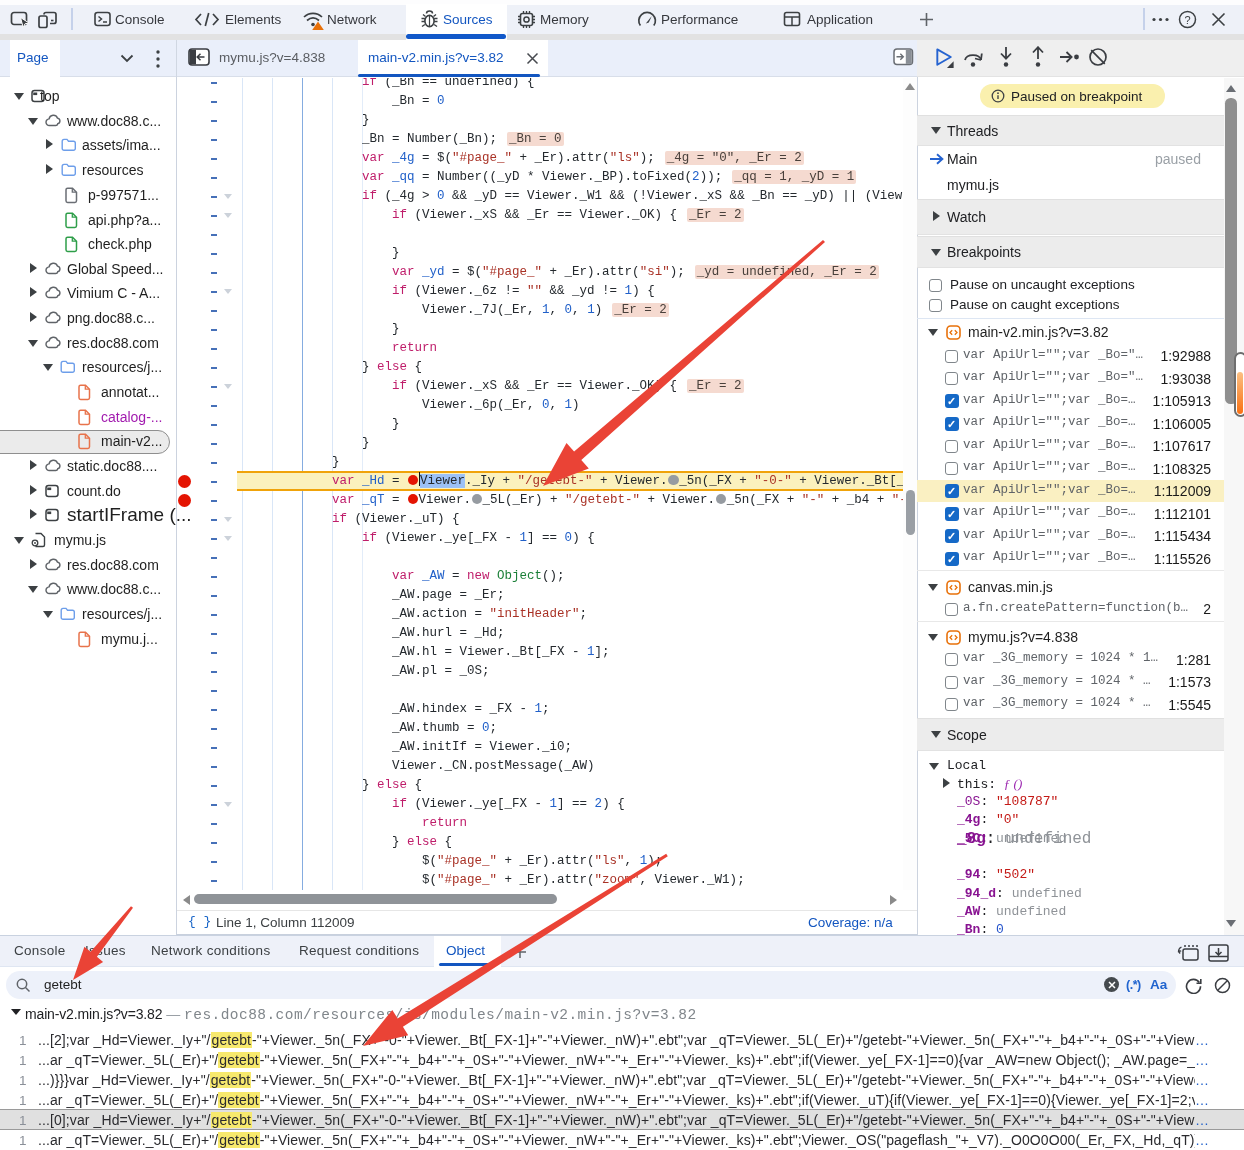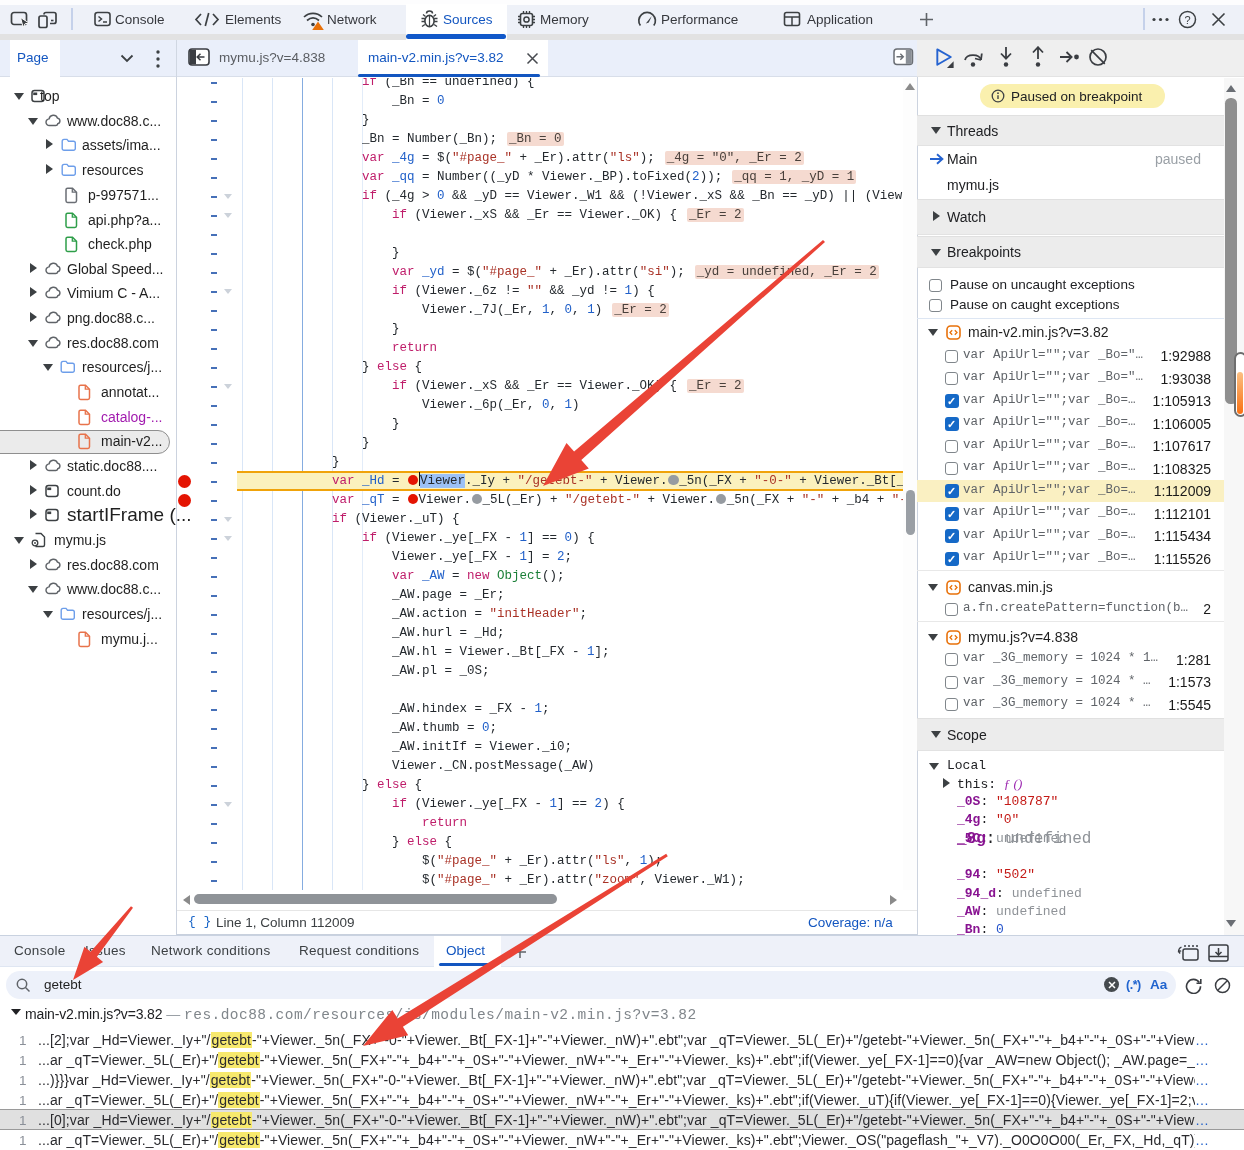--- a/index.html
+++ b/index.html
@@ -308,7 +308,6 @@
 <div class="cl" style="left:65px;top:413px">&nbsp;&nbsp;&nbsp;&nbsp;&nbsp;&nbsp;&nbsp;&nbsp;&nbsp;&nbsp;&nbsp;&nbsp;<span class="k">var</span><span class="v"> _qT</span> = <span class="dotr"></span>Viewer.<span class="dotg"></span>_5L(_Er) + <span class="s">"/getebt-"</span> + Viewer.<span class="dotg"></span>_5n(_FX + <span class="s">"-"</span> + _b4 + <span class="s">"-</span></div>
 <div class="cl" style="left:65px;top:432px">&nbsp;&nbsp;&nbsp;&nbsp;&nbsp;&nbsp;&nbsp;&nbsp;&nbsp;&nbsp;&nbsp;&nbsp;<span class="k">if</span> (Viewer._uT) {</div>
 <div class="cl" style="left:65px;top:451px">&nbsp;&nbsp;&nbsp;&nbsp;&nbsp;&nbsp;&nbsp;&nbsp;&nbsp;&nbsp;&nbsp;&nbsp;&nbsp;&nbsp;&nbsp;&nbsp;<span class="k">if</span> (Viewer._ye[_FX - <span class="n">1</span>] == <span class="n">0</span>) {</div>
-<div class="cl" style="left:65px;top:470px">&nbsp;&nbsp;&nbsp;&nbsp;&nbsp;&nbsp;&nbsp;&nbsp;&nbsp;&nbsp;&nbsp;&nbsp;&nbsp;&nbsp;&nbsp;&nbsp;&nbsp;&nbsp;&nbsp;&nbsp;Viewer._ye[_FX - <span class="n">1</span>] = <span class="n">2</span>;</div>
 <div class="cl" style="left:65px;top:489px">&nbsp;&nbsp;&nbsp;&nbsp;&nbsp;&nbsp;&nbsp;&nbsp;&nbsp;&nbsp;&nbsp;&nbsp;&nbsp;&nbsp;&nbsp;&nbsp;&nbsp;&nbsp;&nbsp;&nbsp;<span class="k">var</span><span class="v"> _AW</span> = <span class="k">new</span><span class="g"> Object</span>();</div>
 <div class="cl" style="left:65px;top:508px">&nbsp;&nbsp;&nbsp;&nbsp;&nbsp;&nbsp;&nbsp;&nbsp;&nbsp;&nbsp;&nbsp;&nbsp;&nbsp;&nbsp;&nbsp;&nbsp;&nbsp;&nbsp;&nbsp;&nbsp;_AW.page = _Er;</div>
 <div class="cl" style="left:65px;top:527px">&nbsp;&nbsp;&nbsp;&nbsp;&nbsp;&nbsp;&nbsp;&nbsp;&nbsp;&nbsp;&nbsp;&nbsp;&nbsp;&nbsp;&nbsp;&nbsp;&nbsp;&nbsp;&nbsp;&nbsp;_AW.action = <span class="s">"initHeader"</span>;</div>

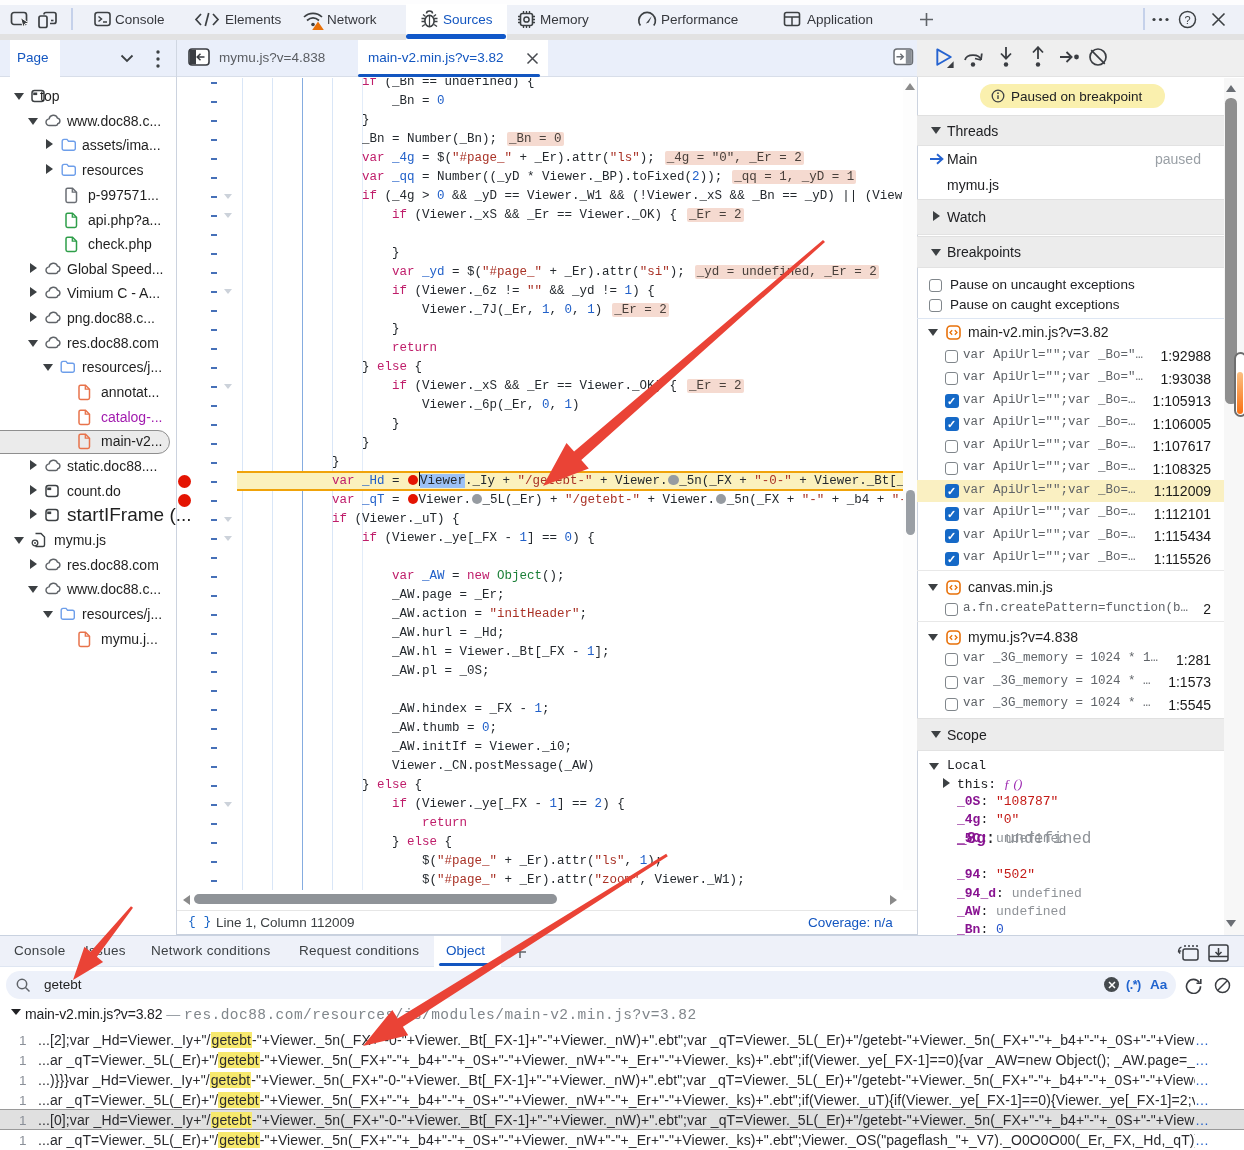--- a/index.html
+++ b/index.html
@@ -486,7 +486,7 @@
 <div class="a mono" style="left:947px;top:758px;font-size:13px;color:#202124">Local</div>
 <div class="a" style="left:943px;top:778px;width:0;height:0;border-top:5.5px solid transparent;border-bottom:5.5px solid transparent;border-left:7px solid #3c4043"></div>
 <div class="a mono" style="left:957px;top:776px;font-size:13px;color:#202124">this: <span style="font-style:italic;color:#9c27b0;font-family:'Liberation Serif',serif">ƒ ()</span></div>
-<div class="a mono" style="left:957px;top:794.0px;font-size:13px"><span style="color:#881391;font-weight:bold">_0S</span><span style="color:#202124">: </span><span style="color:#c41a16">"108787"</span></div>
+<div class="a mono" style="left:957px;top:794.0px;font-size:13px"><span style="color:#881391;font-weight:normal">_0S</span><span style="color:#202124">: </span><span style="color:#c41a16">"108787"</span></div>
 <div class="a mono" style="left:957px;top:812.3px;font-size:13px"><span style="color:#881391;font-weight:bold">_4g</span><span style="color:#202124">: </span><span style="color:#c41a16">"0"</span></div>
 <div class="a mono" style="left:957px;top:830.5999999999999px;font-size:13px"><span style="color:#881391;font-weight:bold">_5C</span><span style="color:#202124">: </span><span style="color:#8f9398">undefined</span></div>
 <div class="a mono" style="left:957px;top:830px;font-size:16px"><span style="color:#881391;font-weight:bold">_8g</span><span style="color:#202124">: </span><span style="color:#8f9398">undefined</span></div>

